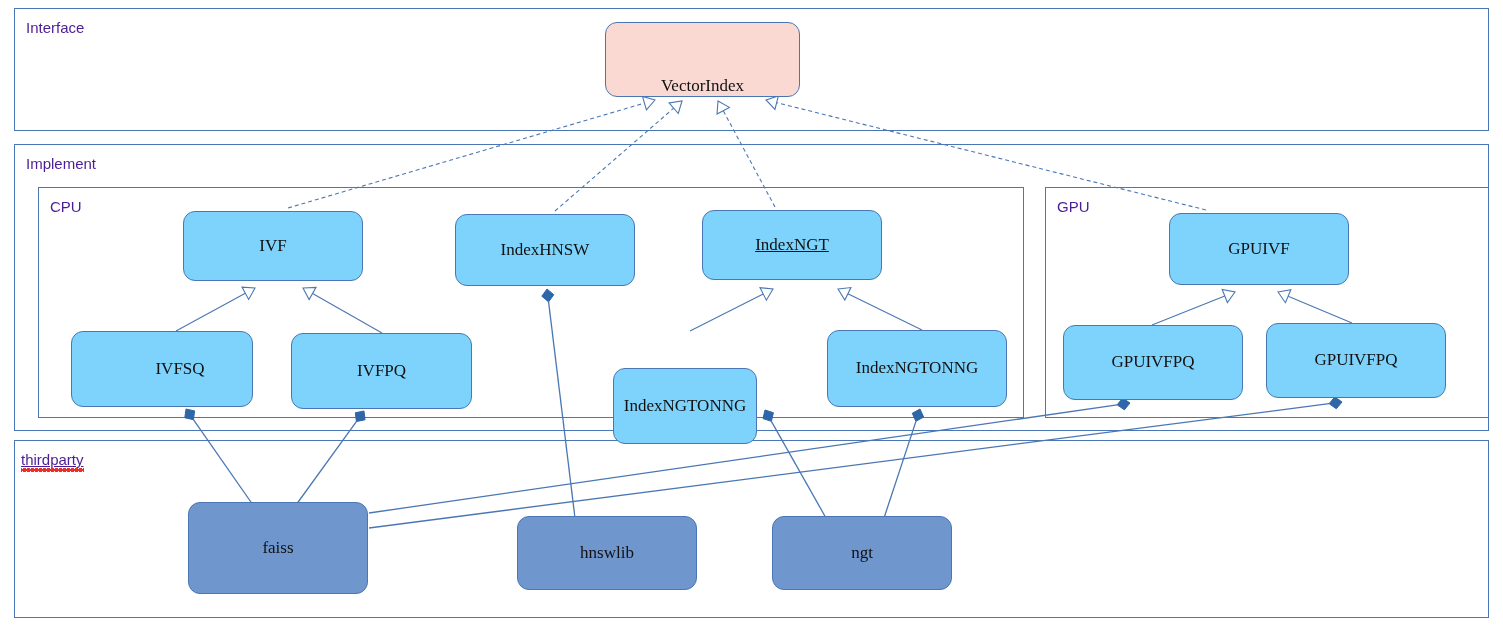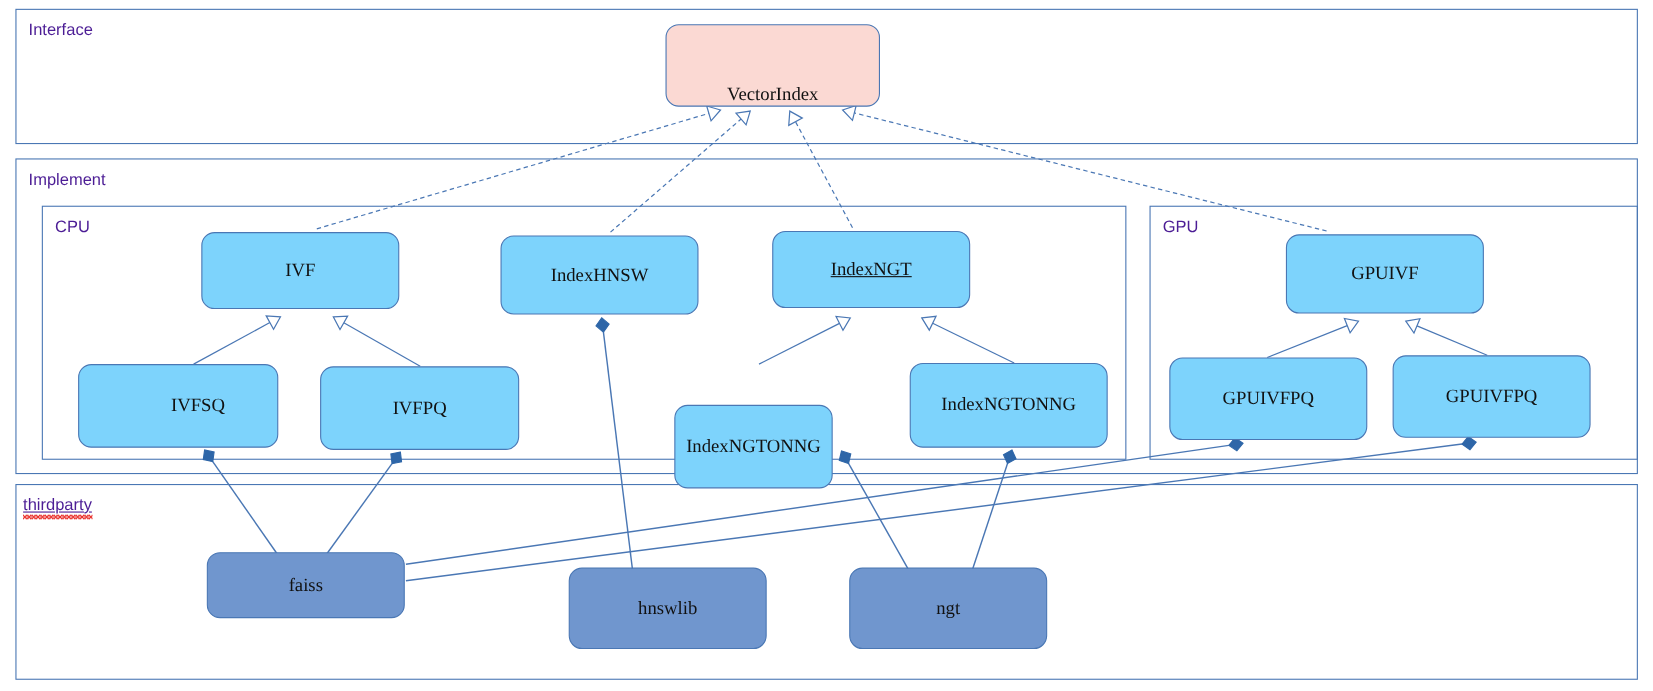--- a/index.html
+++ b/index.html
@@ -151,7 +151,7 @@
       <div class="node green" style="left: 1266px; top: 323px; width: 180px; height: 75px;">
         <span>GPUIVFPQ</span>
       </div>
-      <div class="node blue" style="left: 188px; top: 502px; width: 180px; height: 60px;">
+      <div class="node blue" style="left: 188px; top: 502px; width: 180px; height: 92px;">
         <span>faiss</span>
       </div>
       <div class="node blue" style="left: 486px; top: 516px; width: 180px; height: 74px; margin-left: 31px;">

